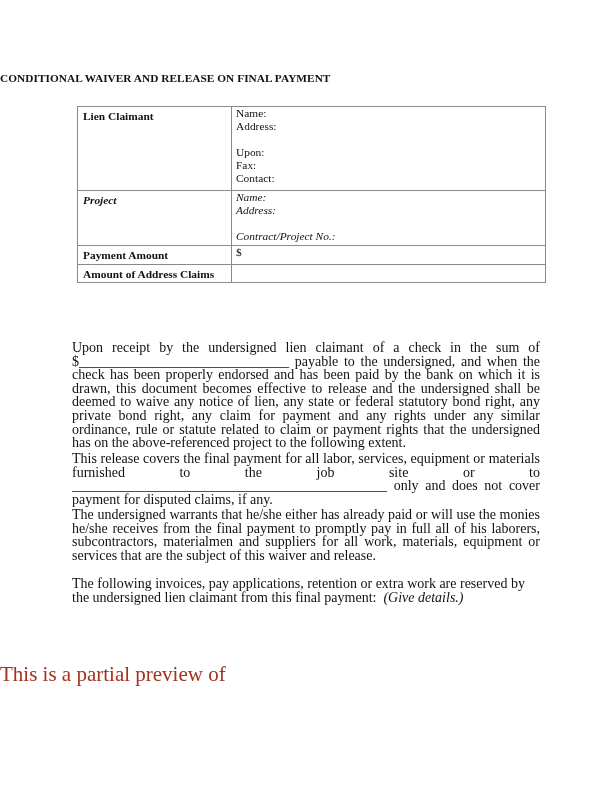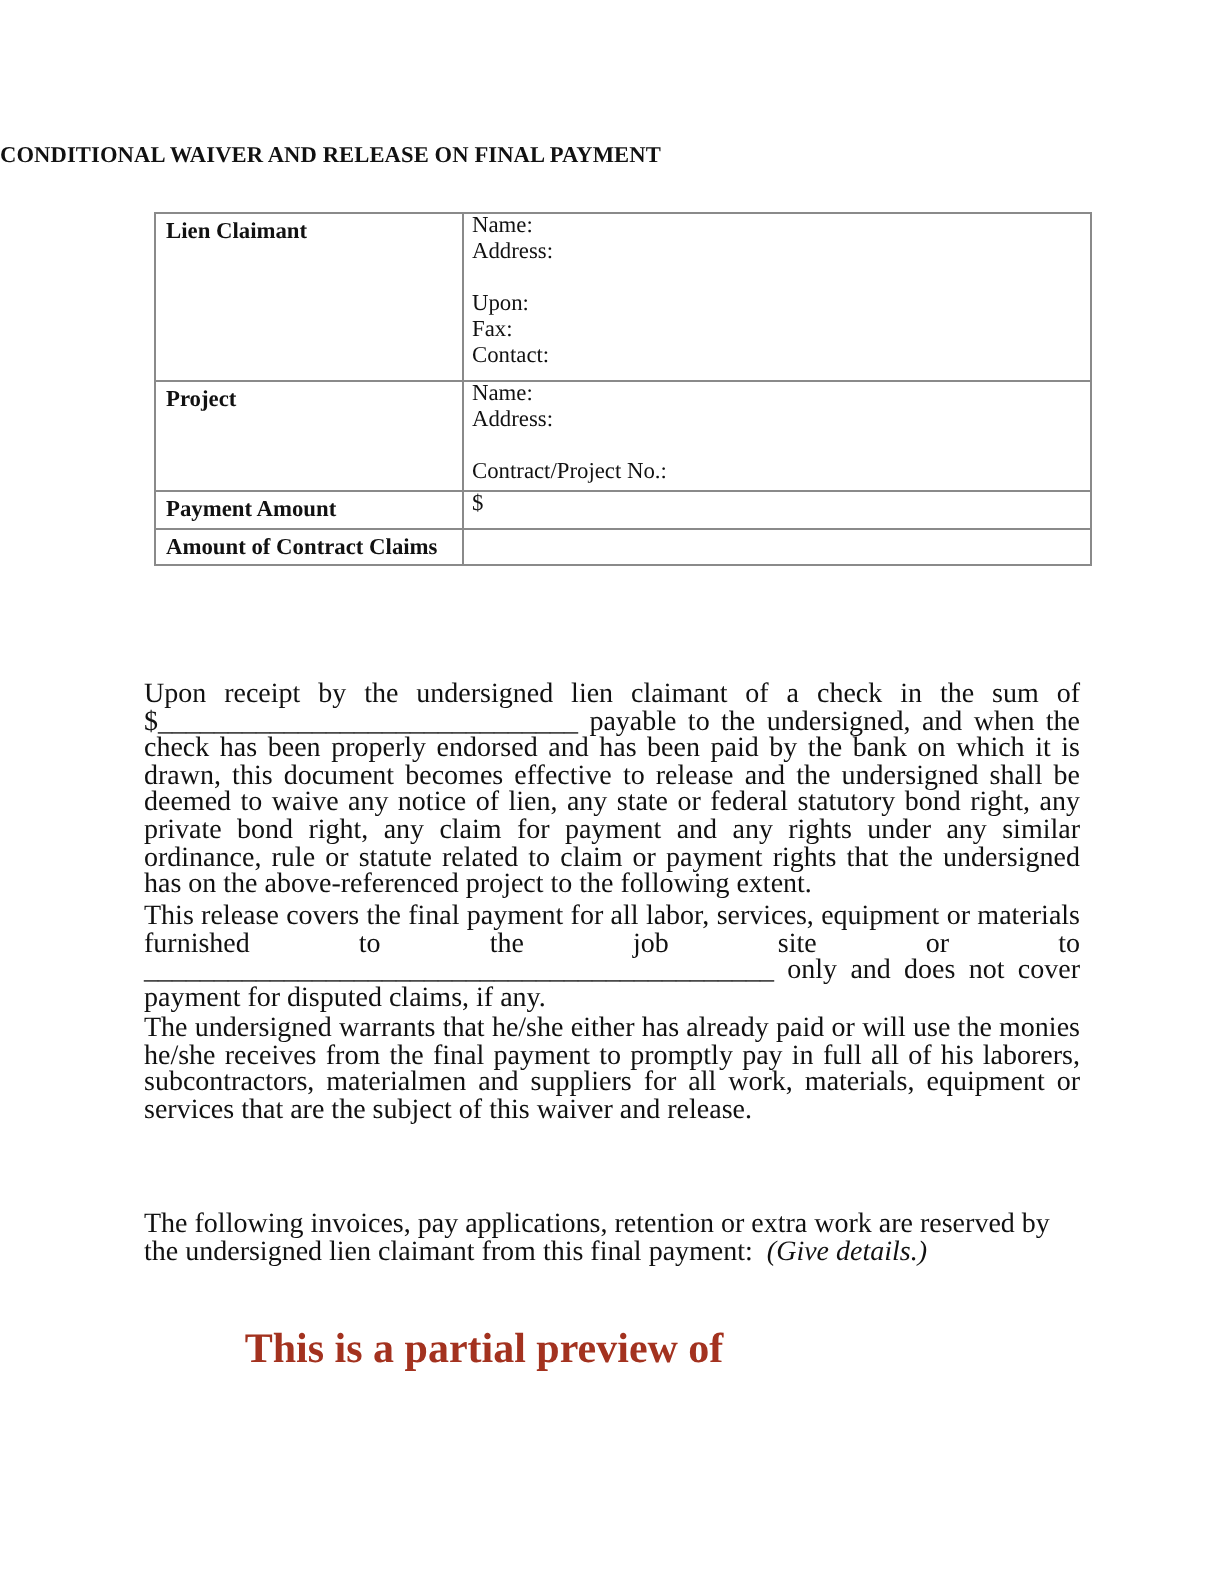--- a/index.html
+++ b/index.html
@@ -41,7 +41,7 @@
       <div>Contact:</div>
     </td>
   </tr>
-  <tr style="height:55px;">
+  <tr style="height:55px;font-style:italic;">
     <td class="lbl">Project</td>
     <td class="val">
       <div>Name:</div>

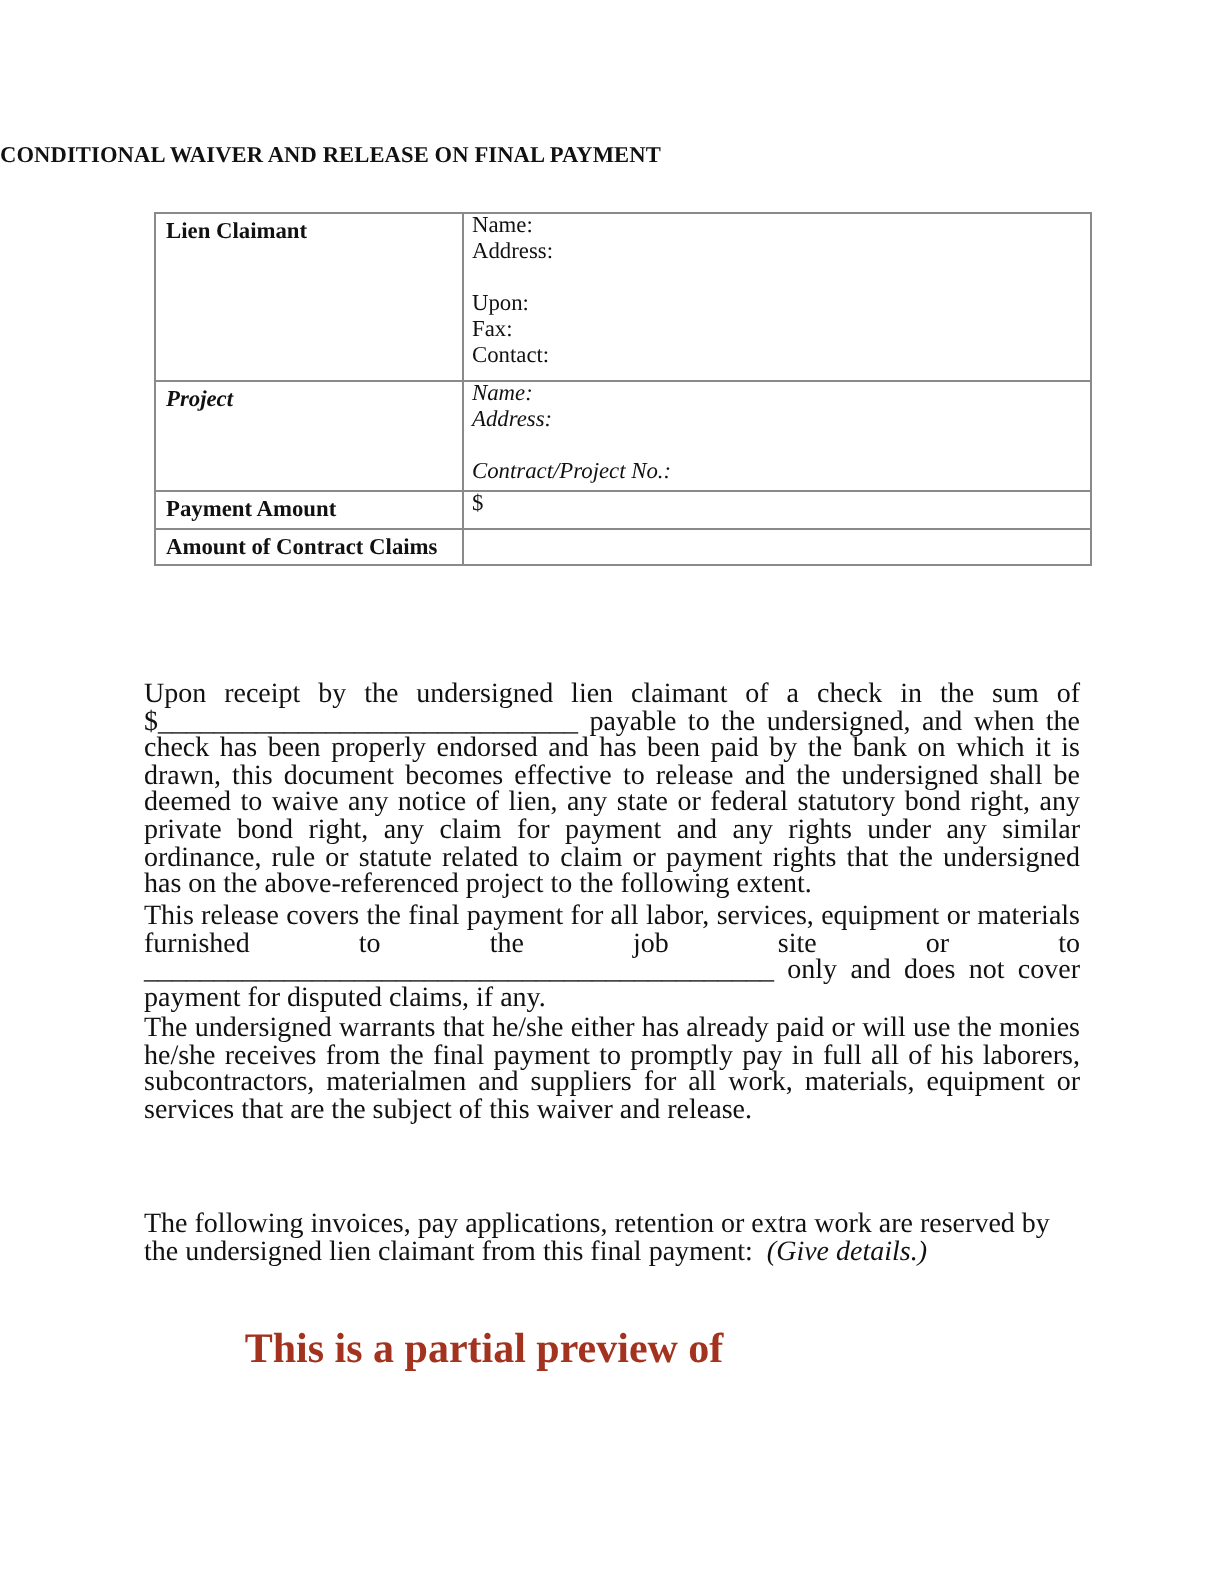--- a/index.html
+++ b/index.html
@@ -55,7 +55,7 @@
     <td class="val">$</td>
   </tr>
   <tr style="height:18px;">
-    <td class="lbl">Amount of Contract Claims</td>
+    <td class="lbl">Amount of Address Claims</td>
     <td class="val"></td>
   </tr>
 </tbody>

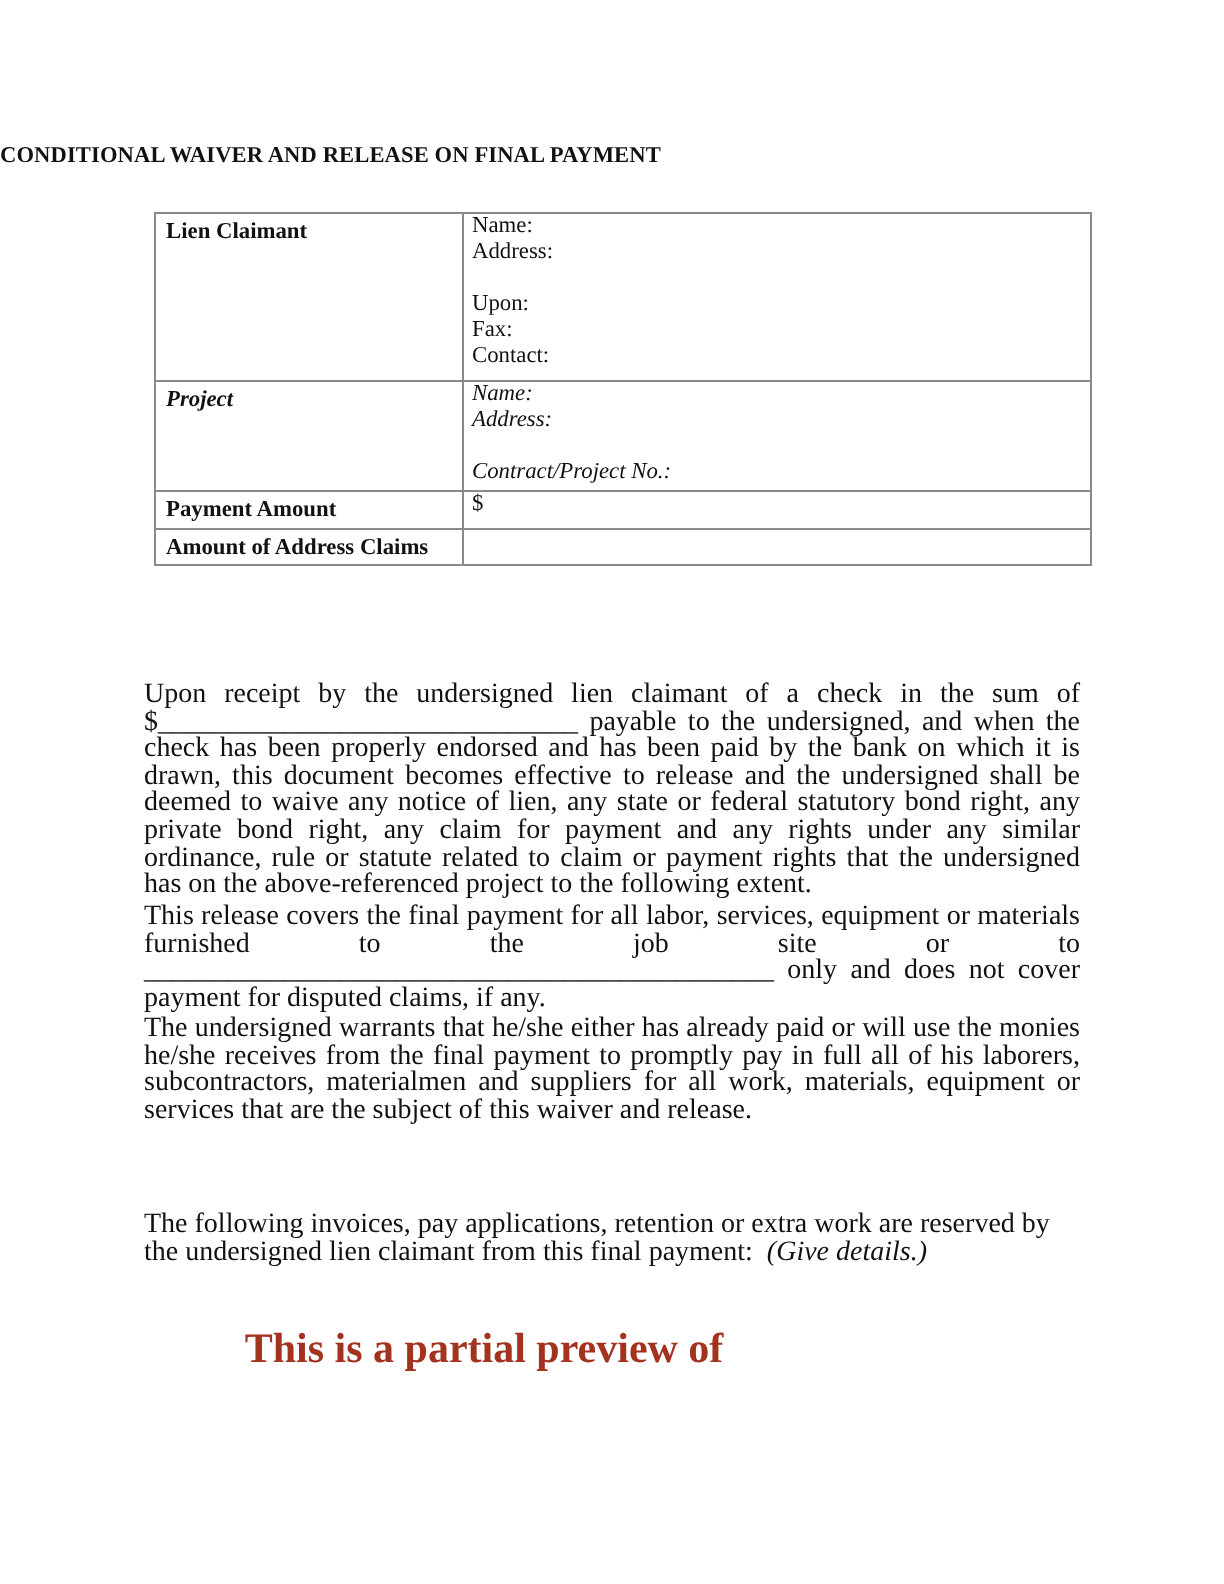--- a/index.html
+++ b/index.html
@@ -67,7 +67,7 @@
 
 <div class="body-text p3">The undersigned warrants that he/she either has already paid or will use the monies he/she receives from the final payment to promptly pay in full all of his laborers, subcontractors, materialmen and suppliers for all work, materials, equipment or services that are the subject of this waiver and release.</div>
 
-<div class="body-text p4" style="text-align:left;margin-top:29px;"><span style="white-space:pre-wrap;">The following invoices, pay applications, retention or extra work are reserved by the undersigned lien claimant from this final payment:  </span><span class="it">(Give details.)</span></div>
+<div class="body-text p4" style="text-align:left;"><span style="white-space:pre-wrap;">The following invoices, pay applications, retention or extra work are reserved by the undersigned lien claimant from this final payment:  </span><span class="it">(Give details.)</span></div>
 
 <div class="preview">
   <div>This is a partial preview of</div>

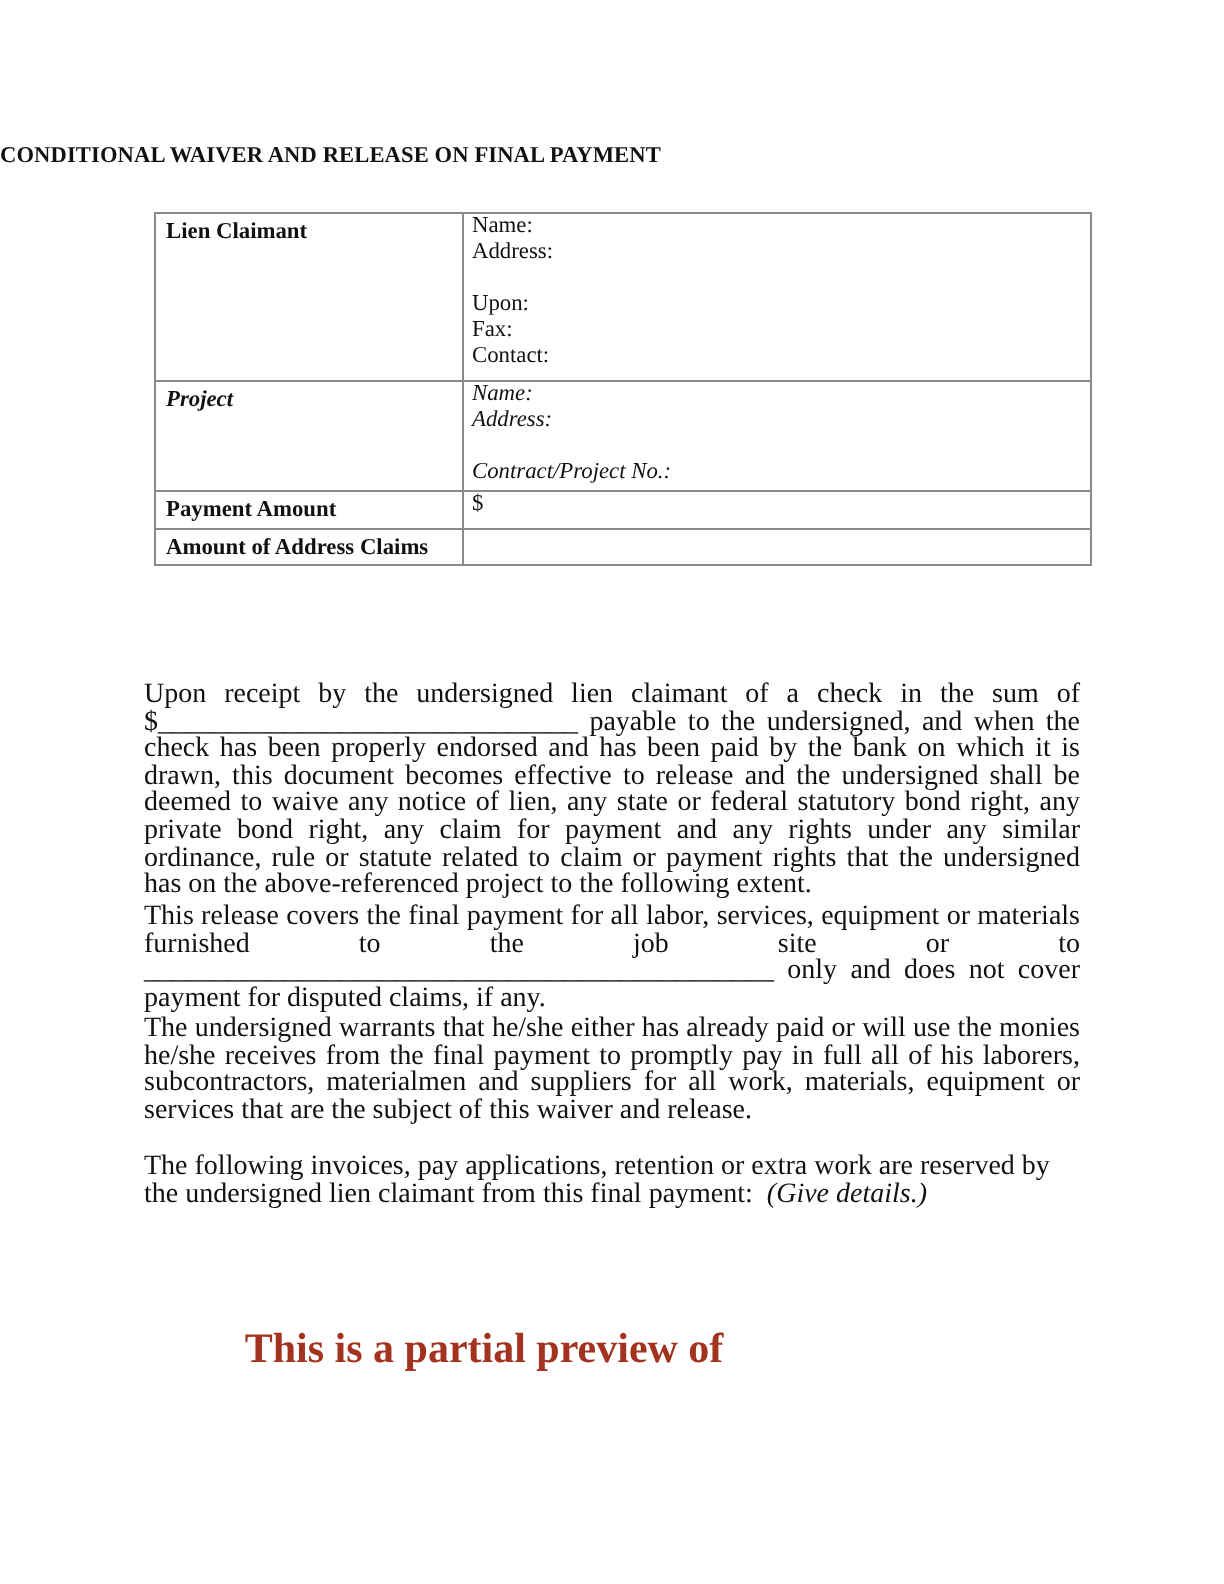--- a/index.html
+++ b/index.html
@@ -20,8 +20,8 @@
     .p3 { top: 508px; }
     .p4 { top: 577px; }
     .it { font-style: italic; }
-    .preview { position: absolute; top: 662px; left: 0; width: 484px; text-align: center;
-      color: #a3321f; font-weight: bold; font-size: 21px; line-height: 25px; }
+    .preview { position: absolute; top: 662px; left: 0; width: 484px; text-align: left;
+      color: #a3321f; font-weight: normal; font-size: 21px; line-height: 25px; }
   </style>
 </head>
 <body>

